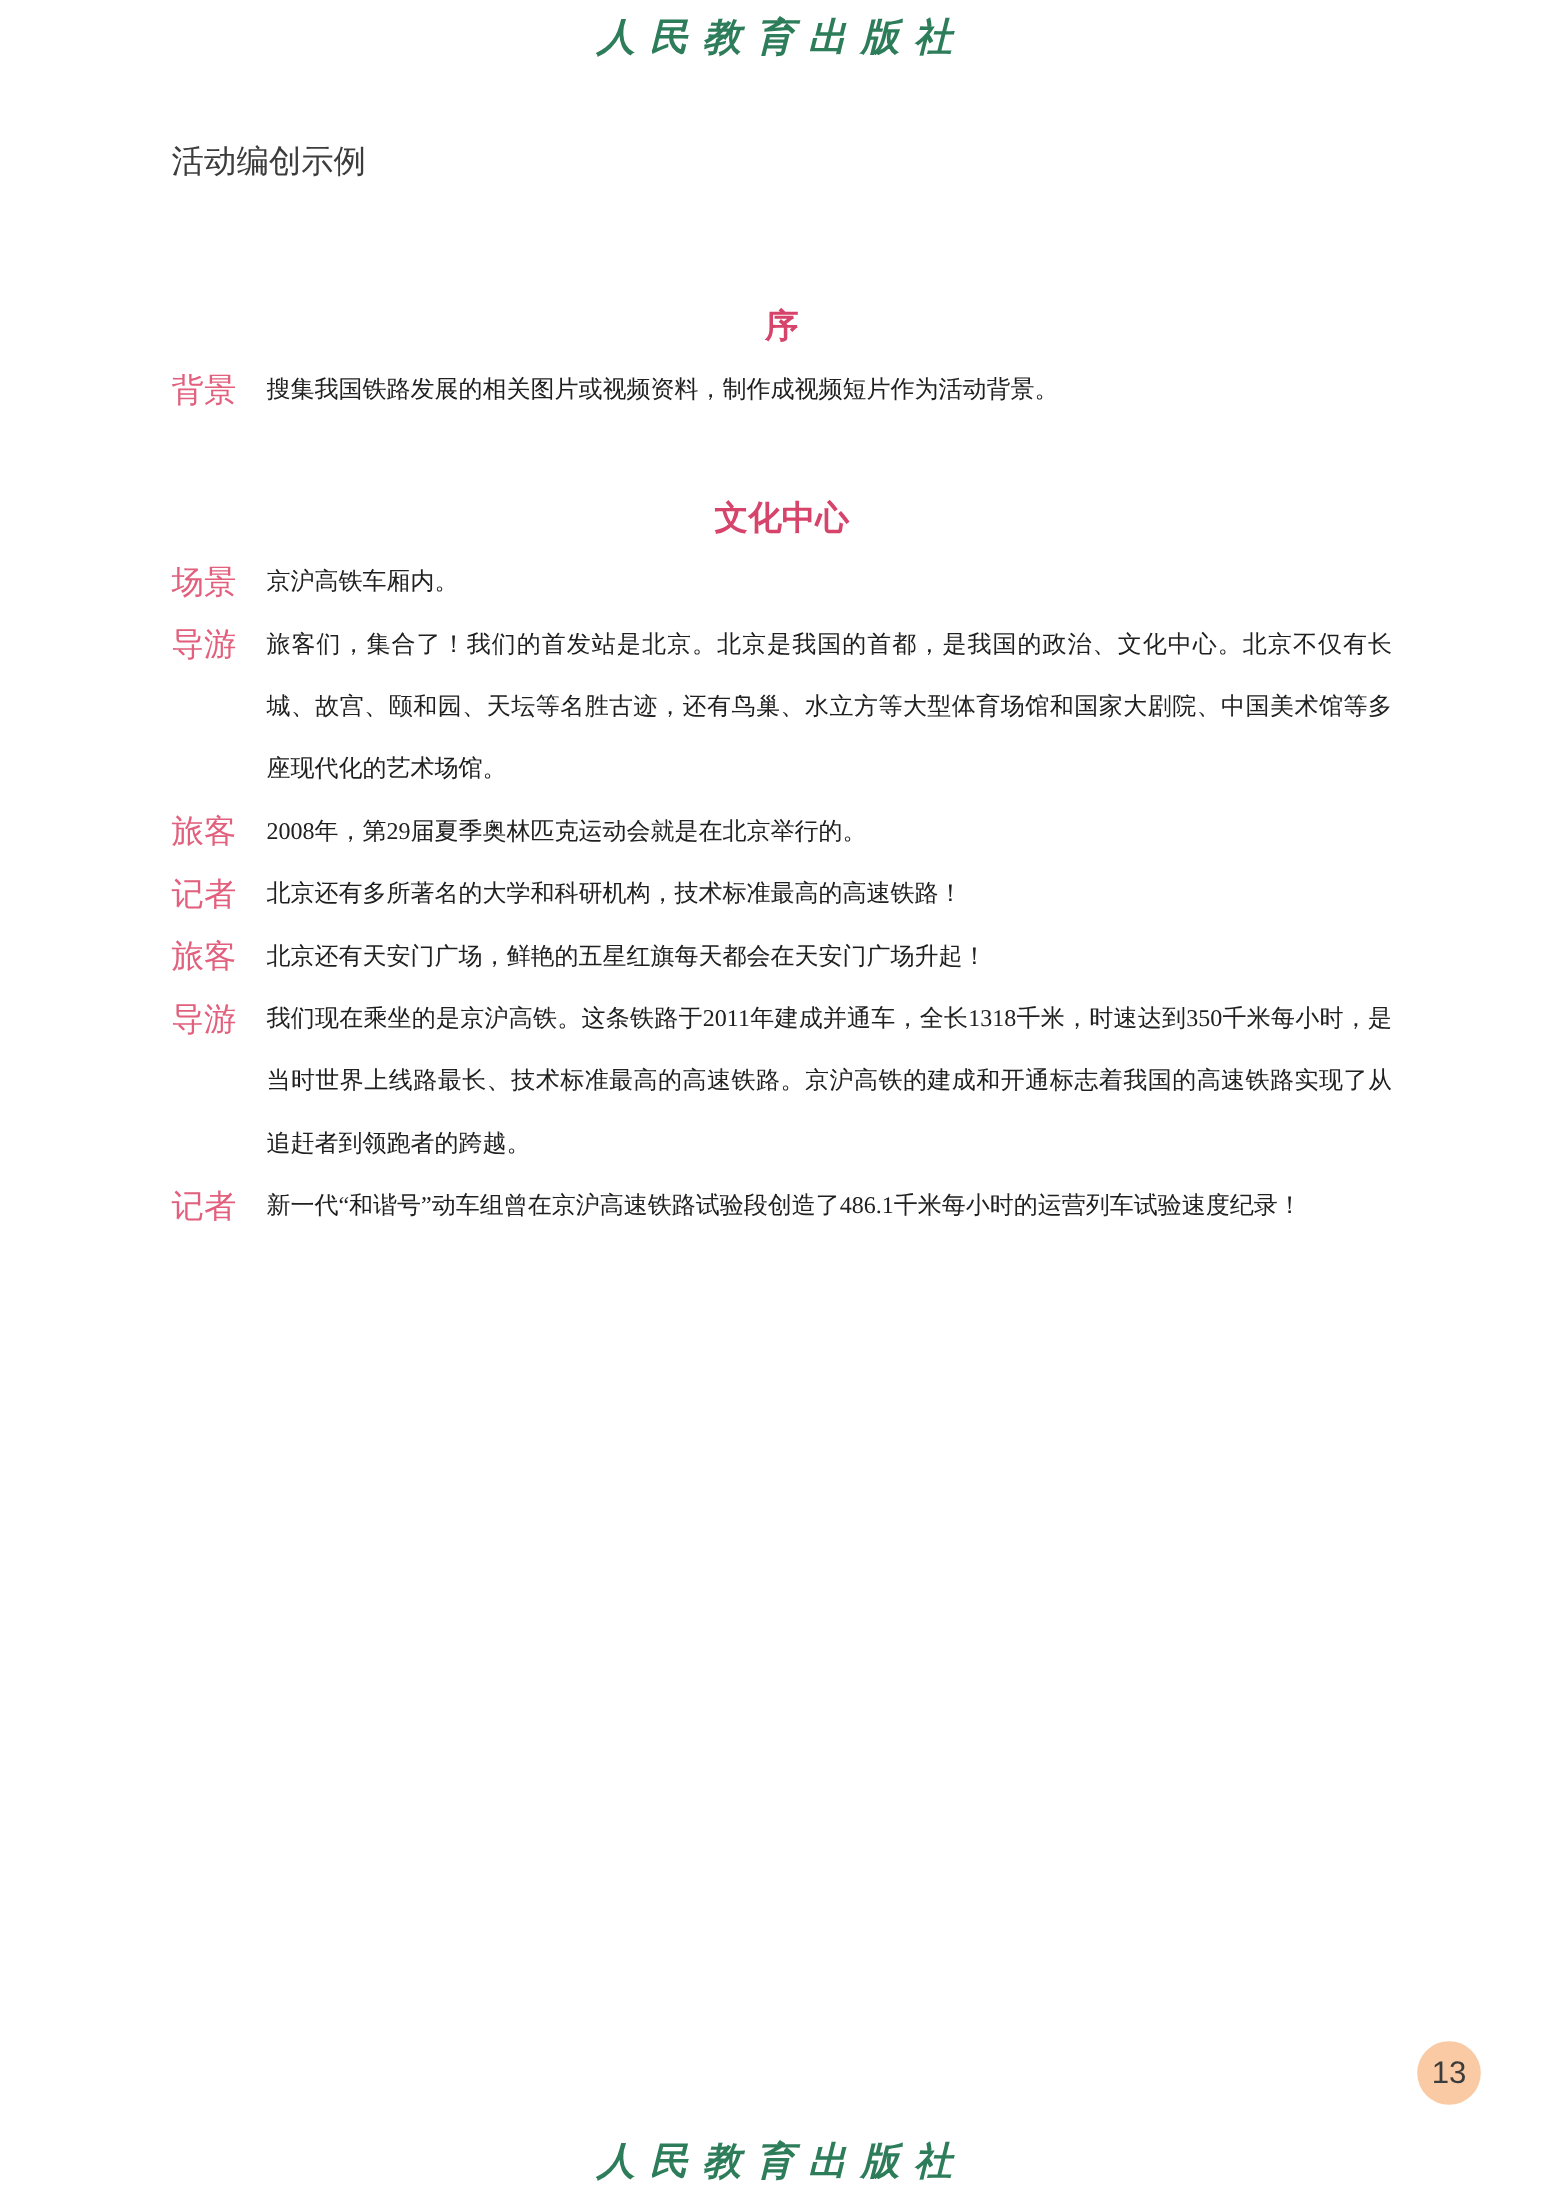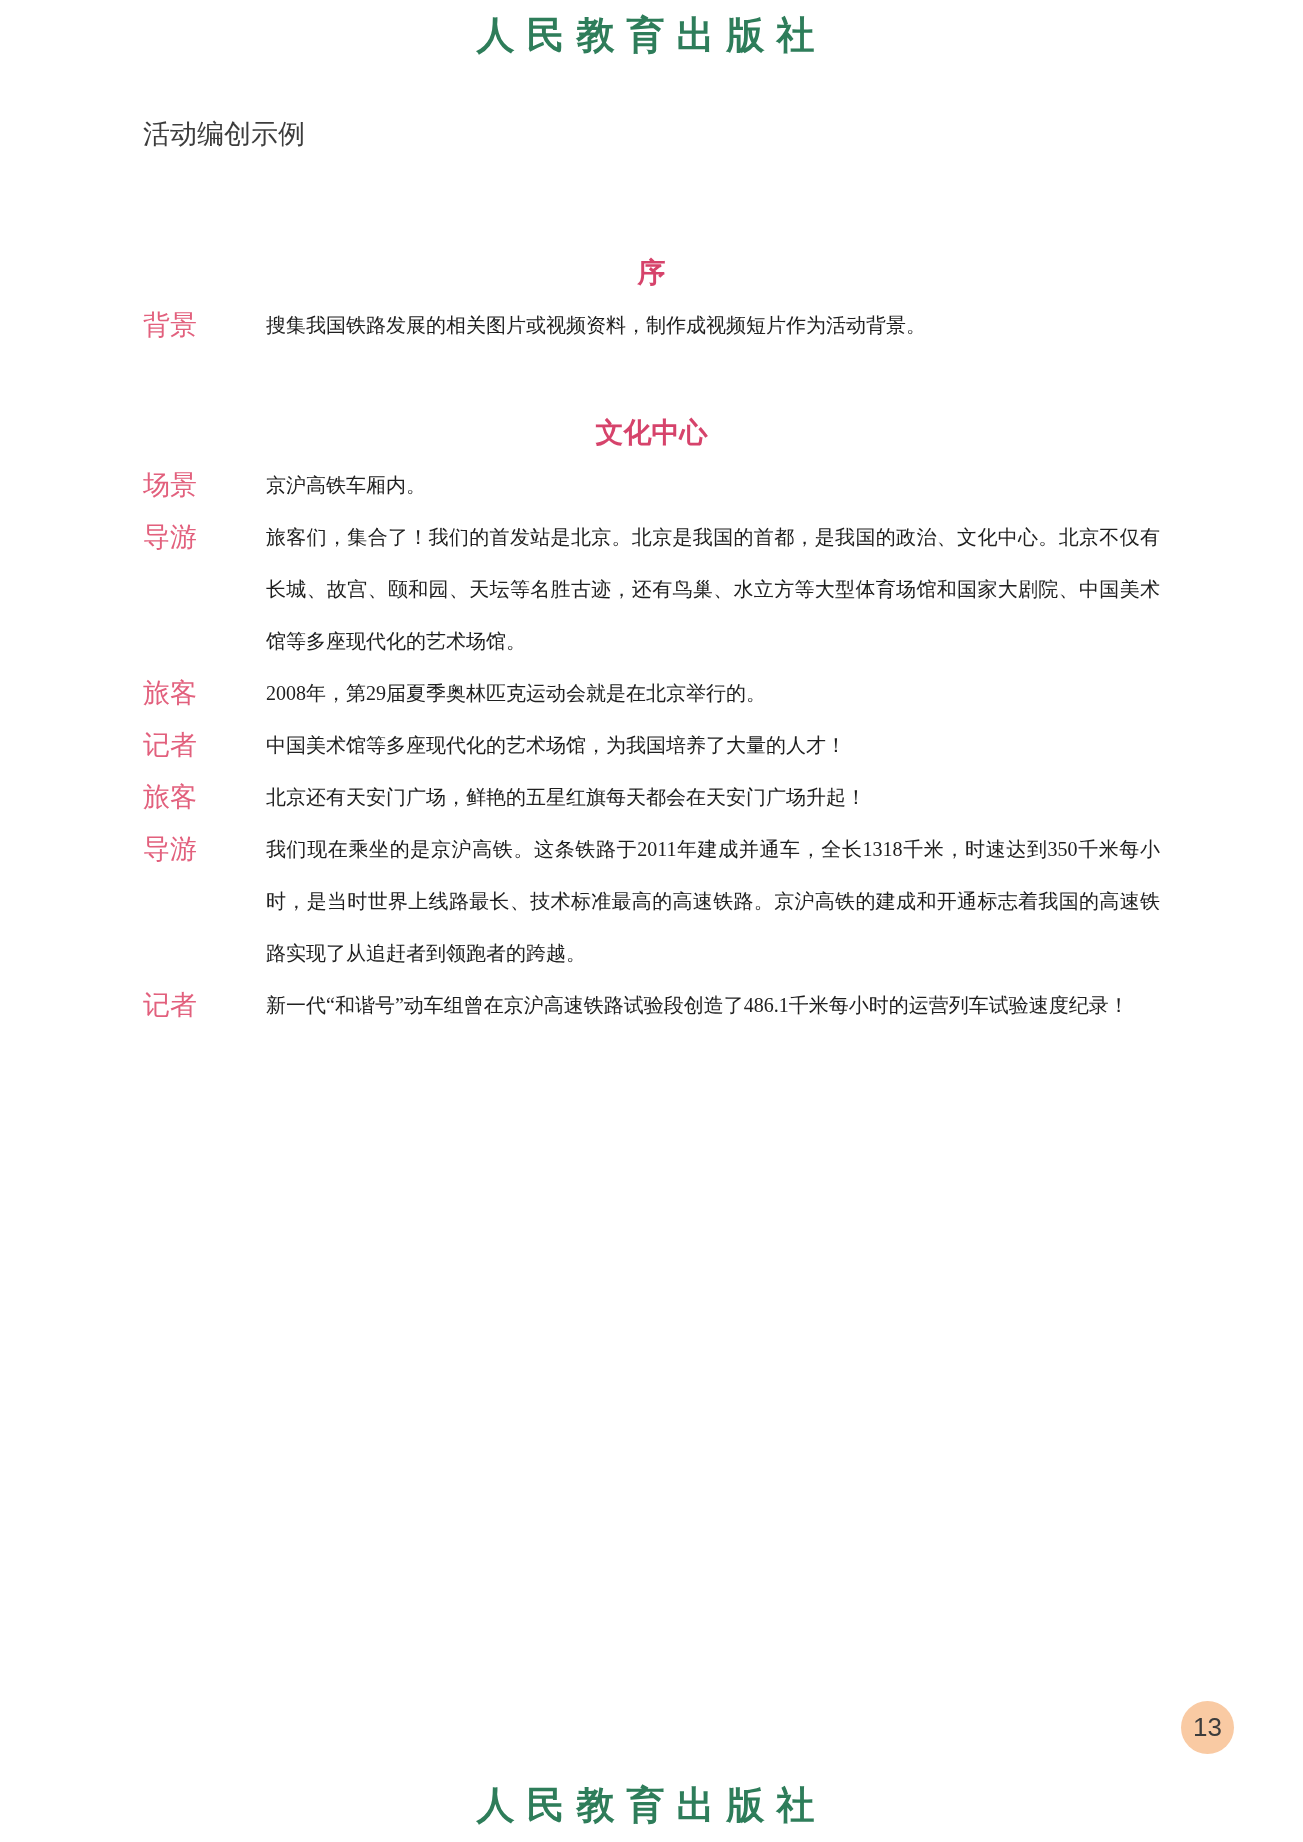--- a/index.html
+++ b/index.html
@@ -21,8 +21,9 @@
     width: 100%;
     text-align: center;
     font-family: "DejaVu Serif", serif;
+    font-style: italic;
     font-weight: bold;
-    font-size: 38px;
+    font-size: 32px;
     letter-spacing: 12px;
     color: var(--logo-green, #2e7d5a);
     white-space: nowrap;

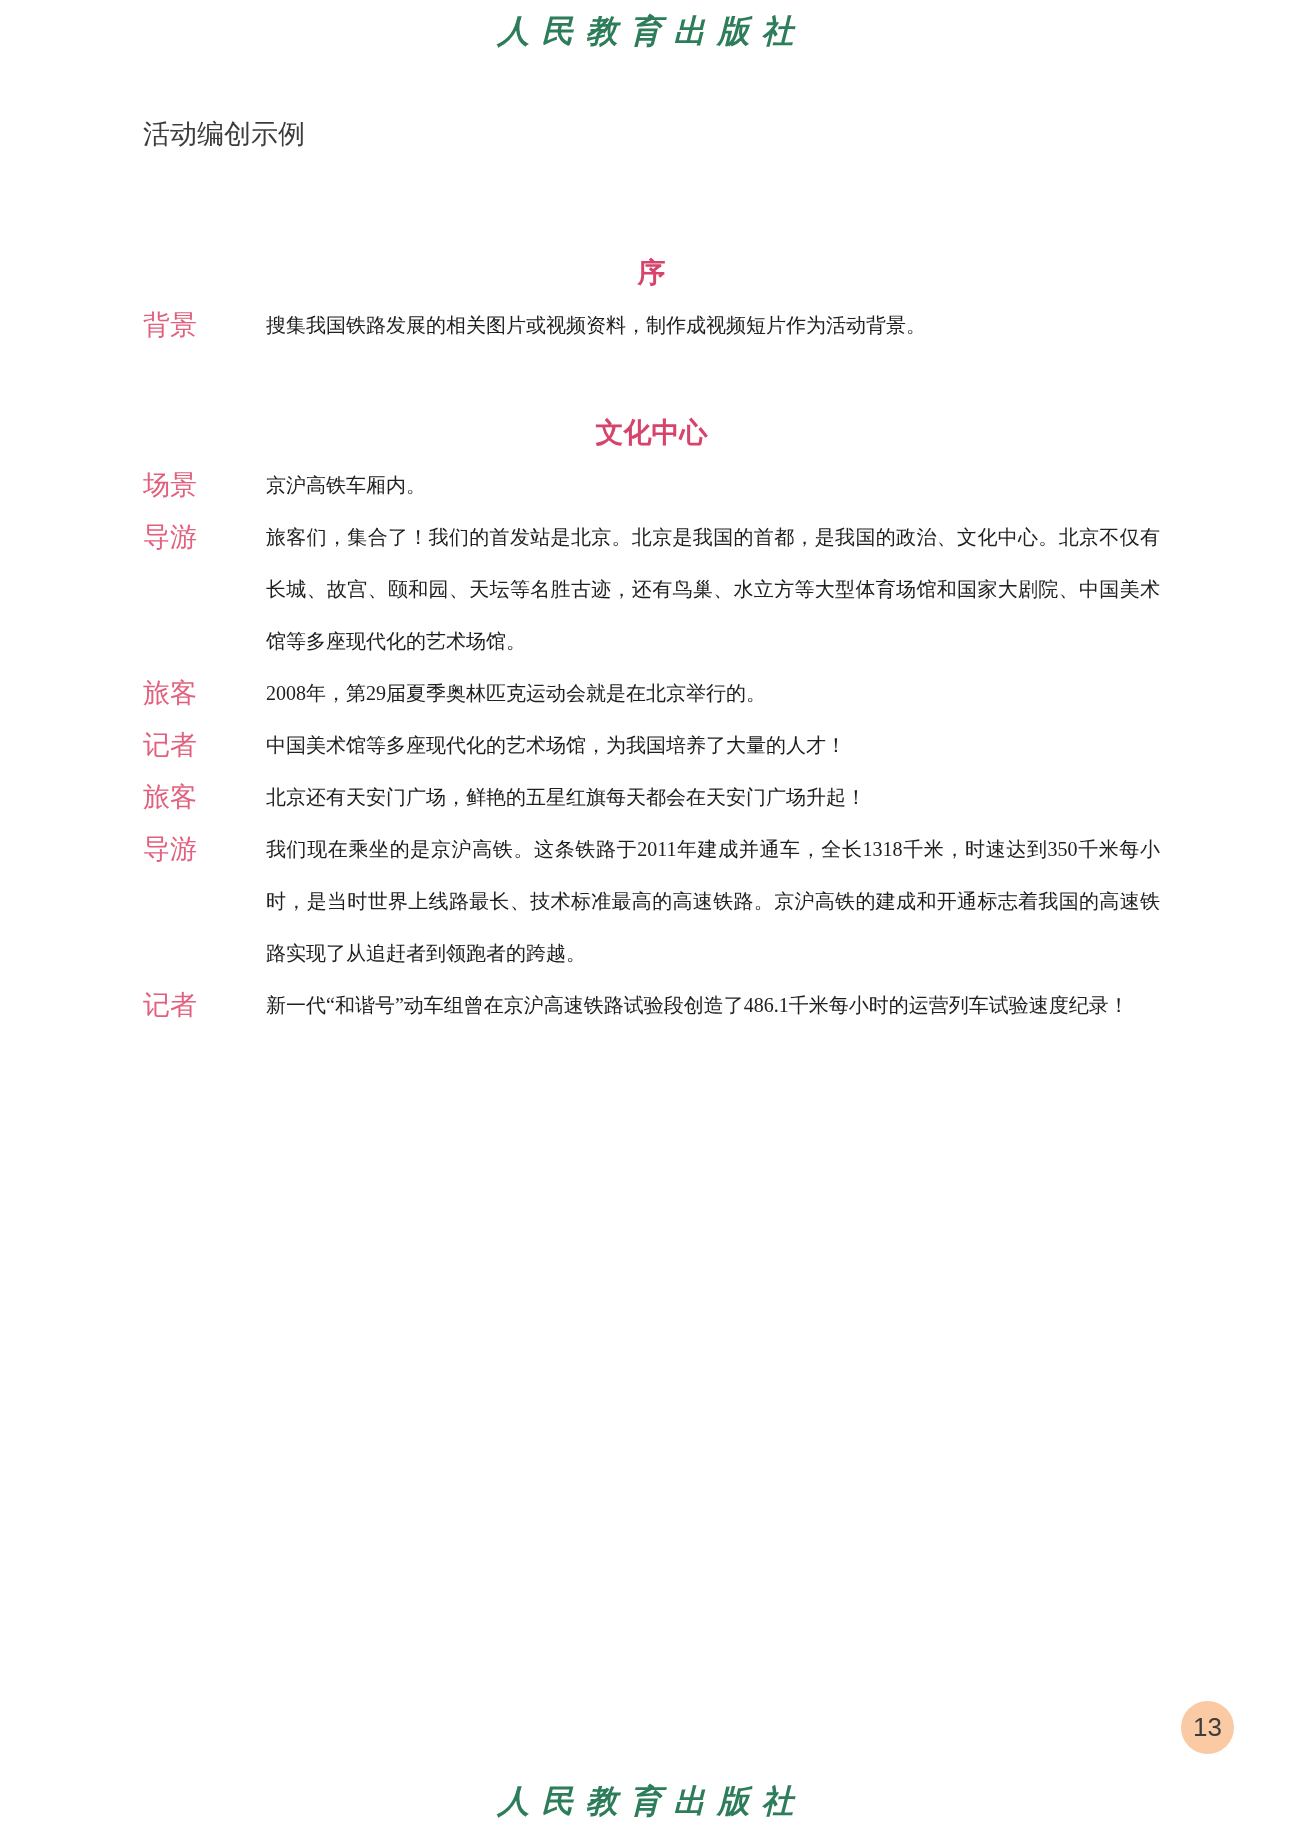--- a/index.html
+++ b/index.html
@@ -56,7 +56,7 @@
   .section-heading.first { margin-top: 91px; }
   .section-heading.later { margin-top: 56px; }
 
-  .row { display: flex; align-items: flex-start; gap: 44px; }
+  .row { display: flex; align-items: flex-start; }
   .speaker {
     flex: 0 0 79px;
     font-size: 27px;

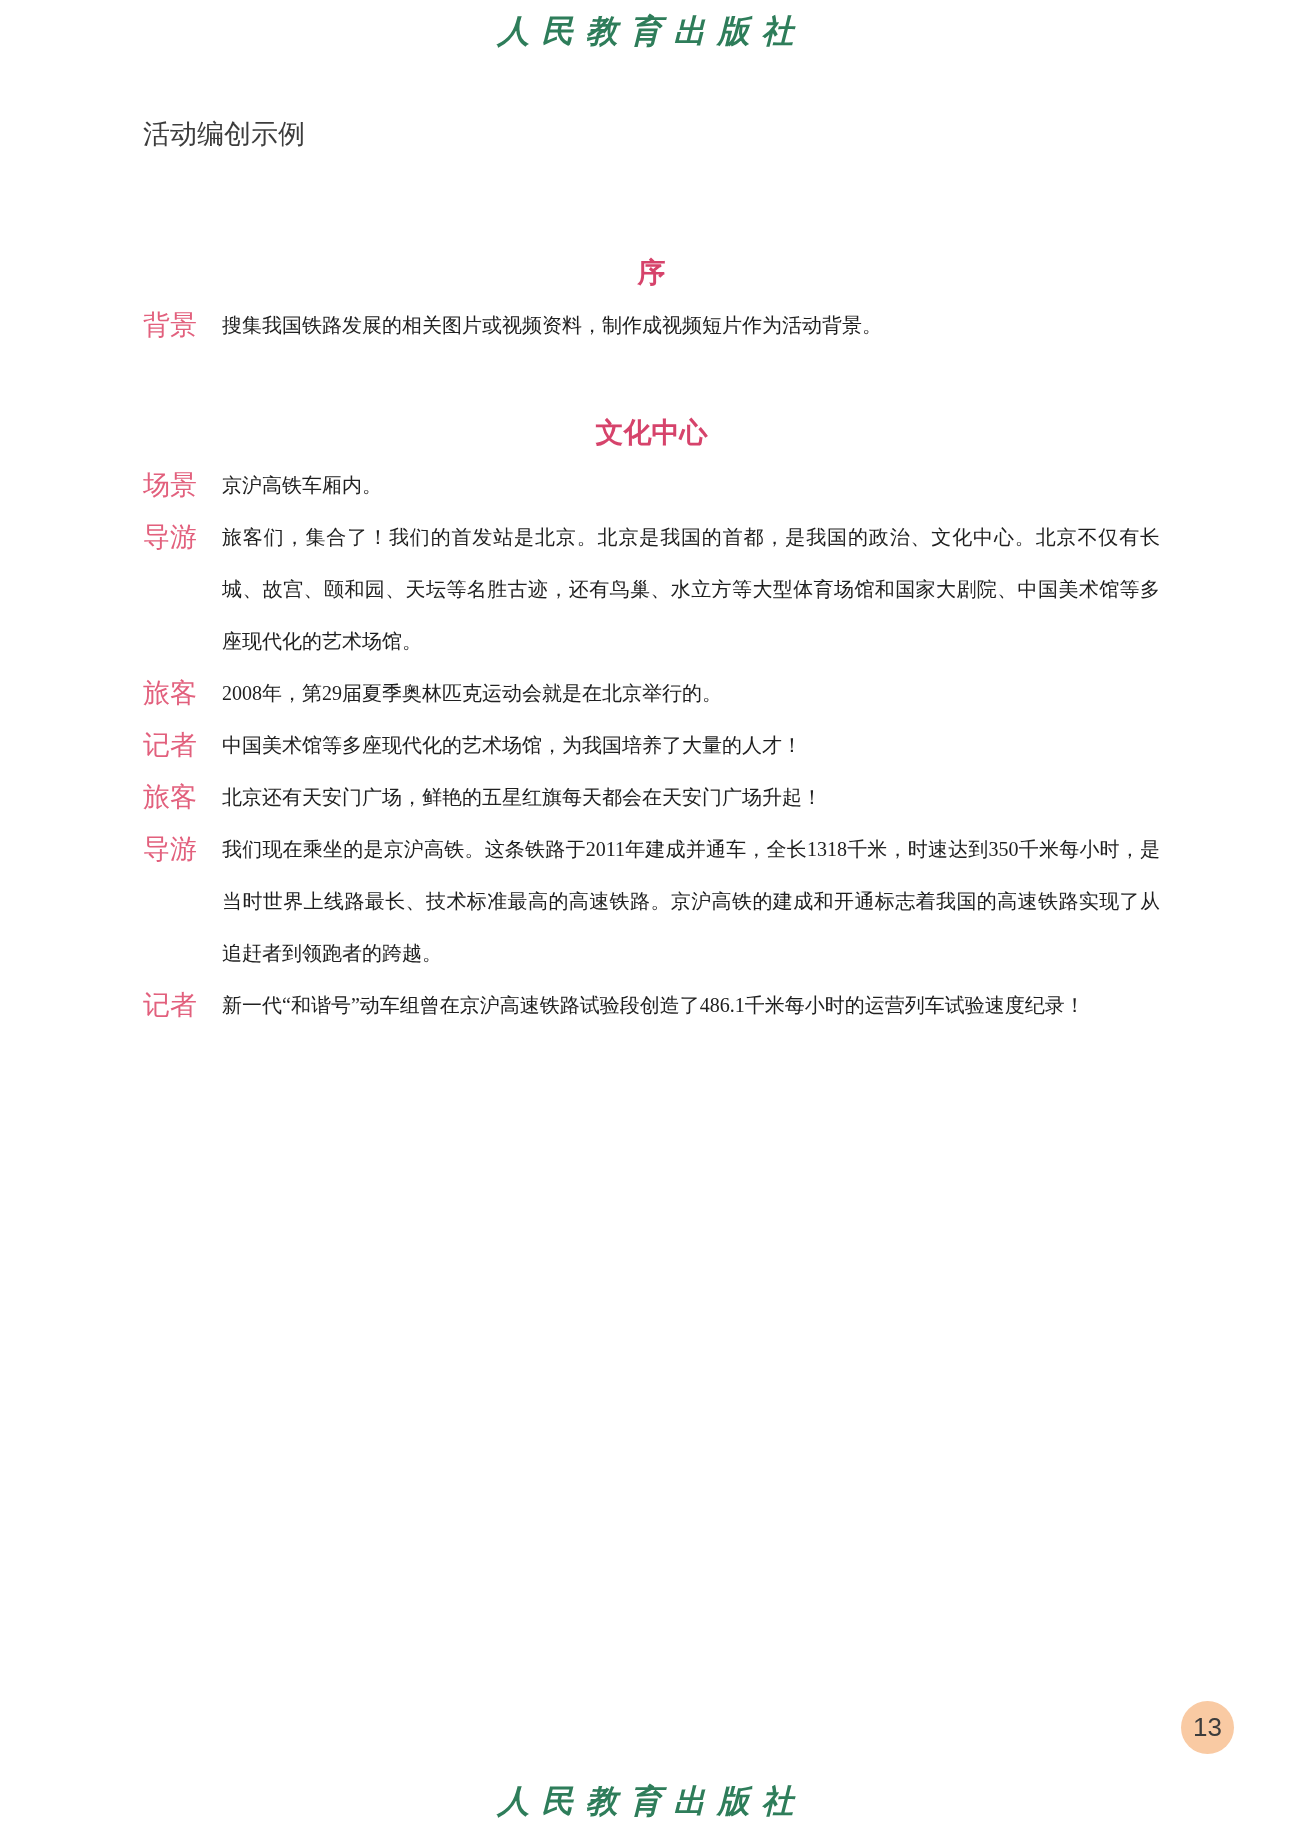--- a/index.html
+++ b/index.html
@@ -123,7 +123,7 @@
   </div>
   <div class="row">
     <span class="speaker">记者</span>
-    <div class="dialogue">中国美术馆等多座现代化的艺术场馆，为我国培养了大量的人才！</div>
+    <div class="dialogue">北京还有多所著名的大学和科研机构，技术标准最高的高速铁路！</div>
   </div>
   <div class="row">
     <span class="speaker">旅客</span>

